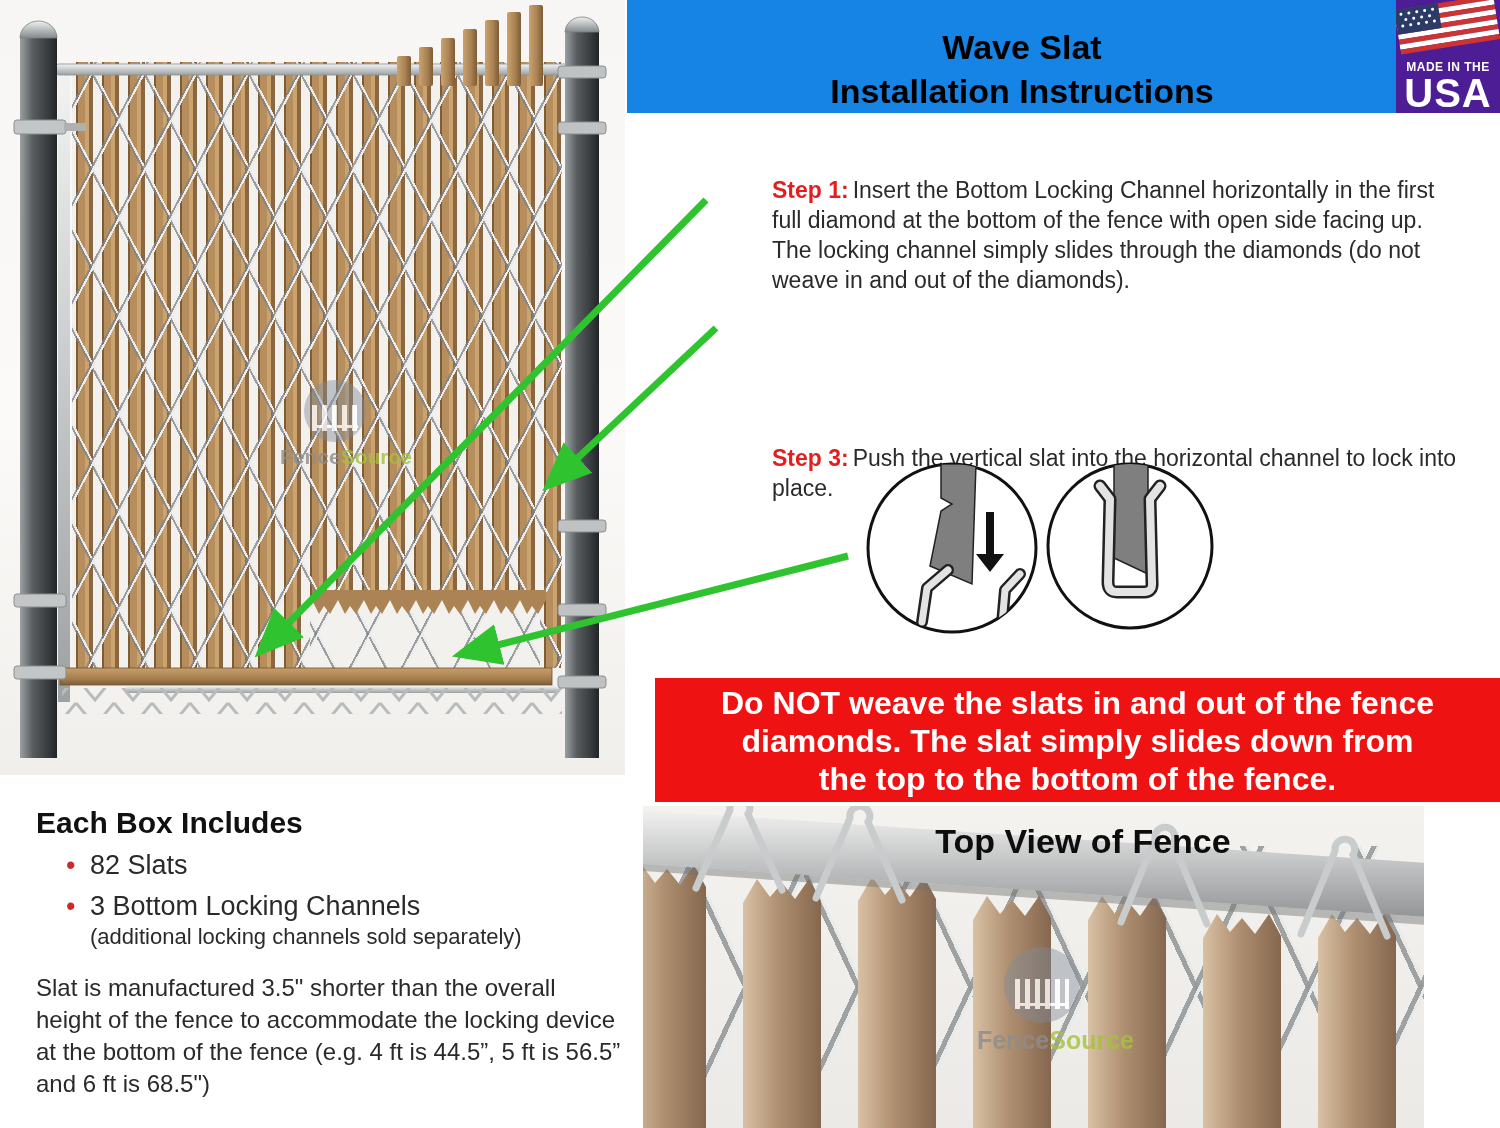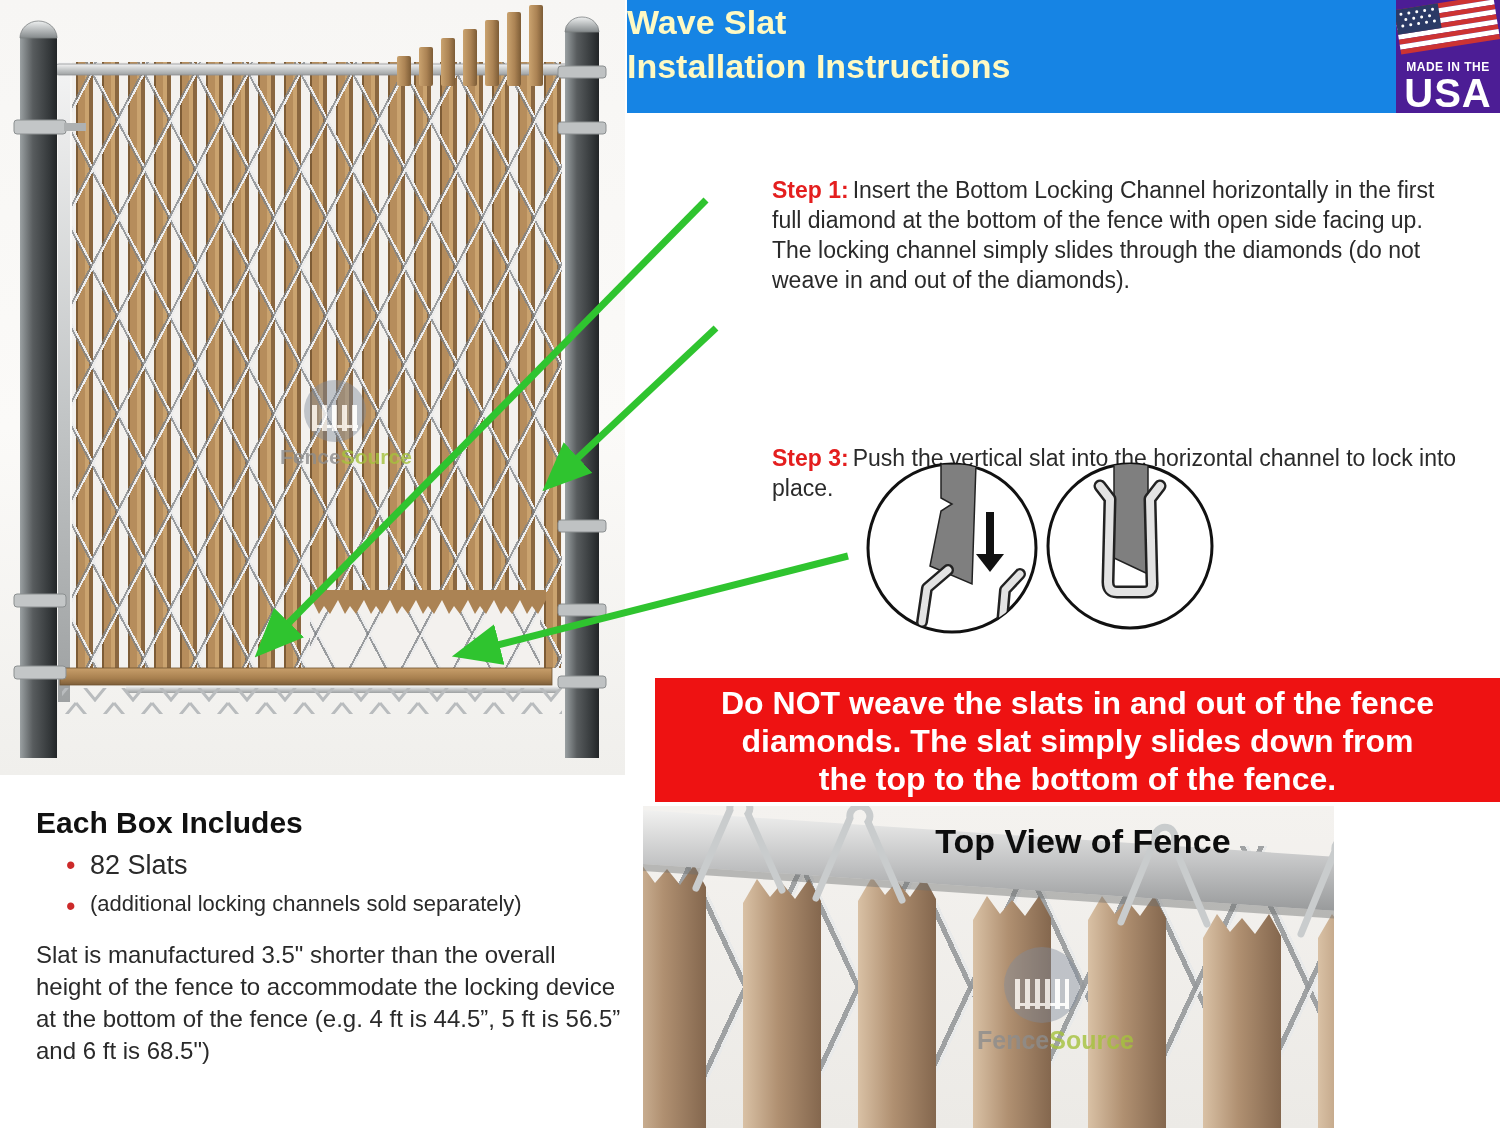--- a/index.html
+++ b/index.html
@@ -32,7 +32,7 @@
 
   
   #header-bar{position:absolute;left:627px;top:0;width:873px;height:113px;background:#1684e4;}
-  #header-title{position:absolute;left:0;top:0;width:790px;text-align:left;color:#fef9c3;
+  #header-title{position:absolute;left:0;top:25px;width:790px;text-align:center;color:#000000;
     font-weight:bold;font-size:34px;line-height:44px;}
   #usa-badge{position:absolute;right:0;top:0;width:104px;height:113px;background:#4c1d95;overflow:hidden;}
   #usa-badge .made{position:absolute;left:0;right:0;top:60px;text-align:center;color:#fff;

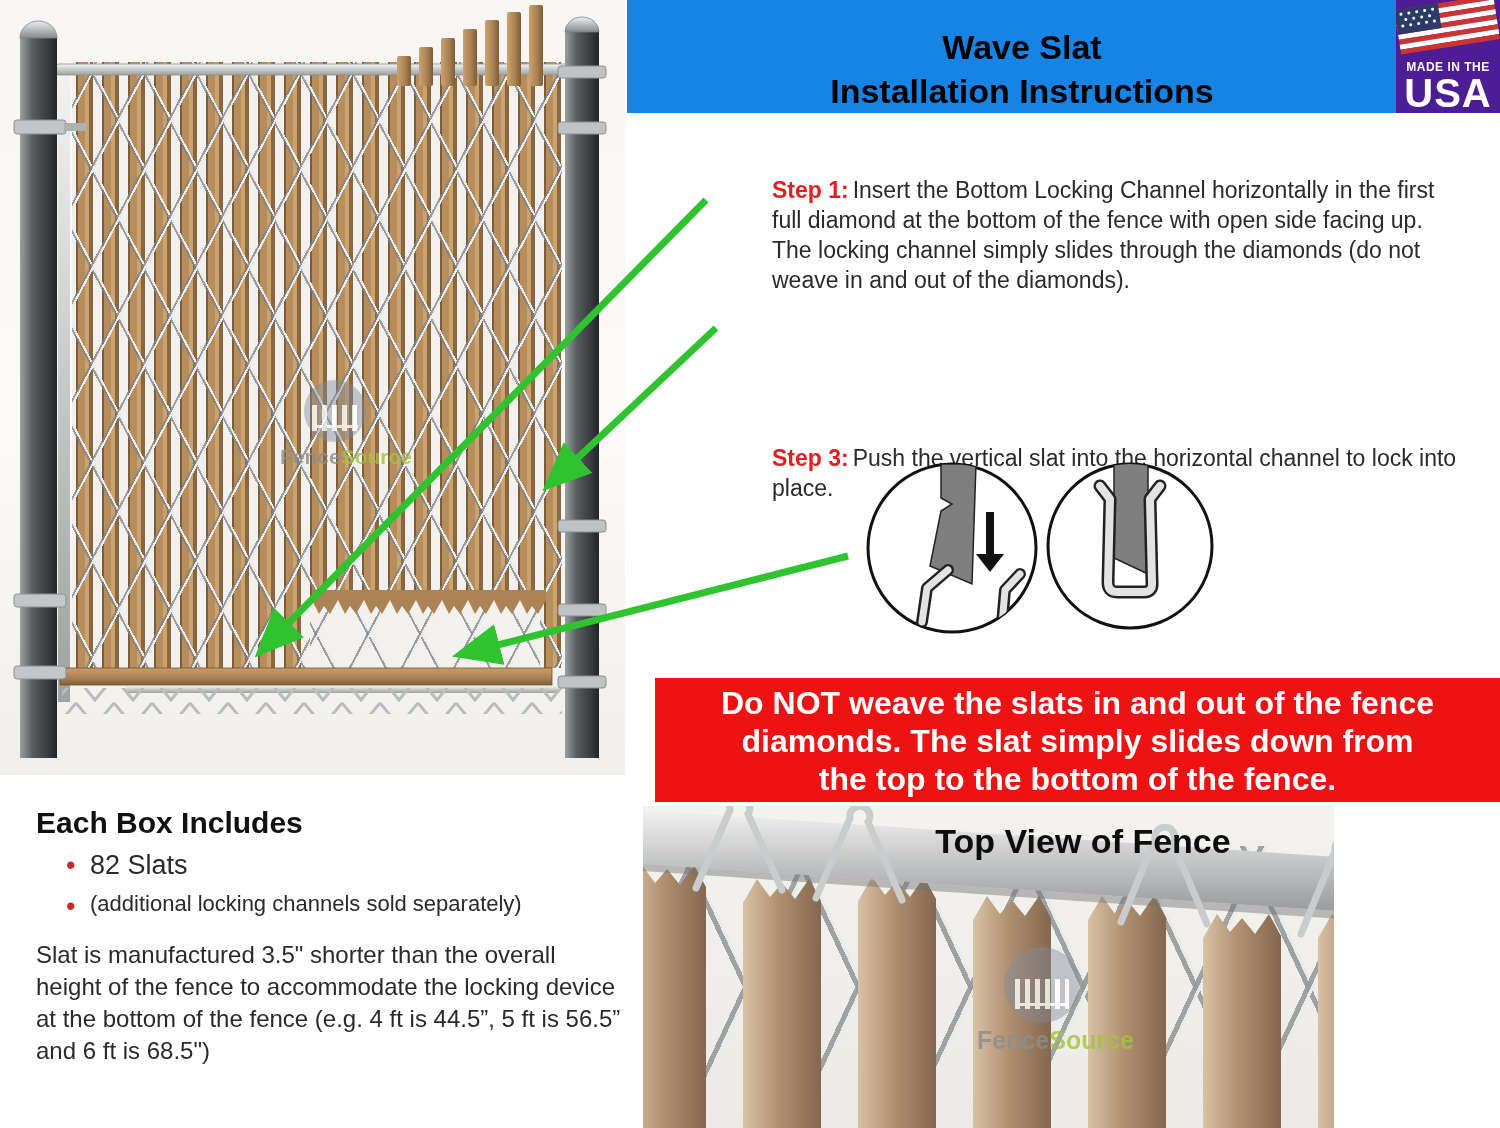--- a/index.html
+++ b/index.html
@@ -51,7 +51,7 @@
     box-sizing:border-box;}
 
   
-  #top-photo{position:absolute;left:643px;top:806px;width:691px;height:322px;overflow:hidden;
+  #top-photo{position:absolute;left:643px;top:806px;width:781px;height:322px;overflow:hidden;
     background:linear-gradient(180deg,#f4f2ef,#eceae6);}
   #top-photo .wires{position:absolute;left:0;top:40px;right:0;bottom:0;z-index:2;
     background:

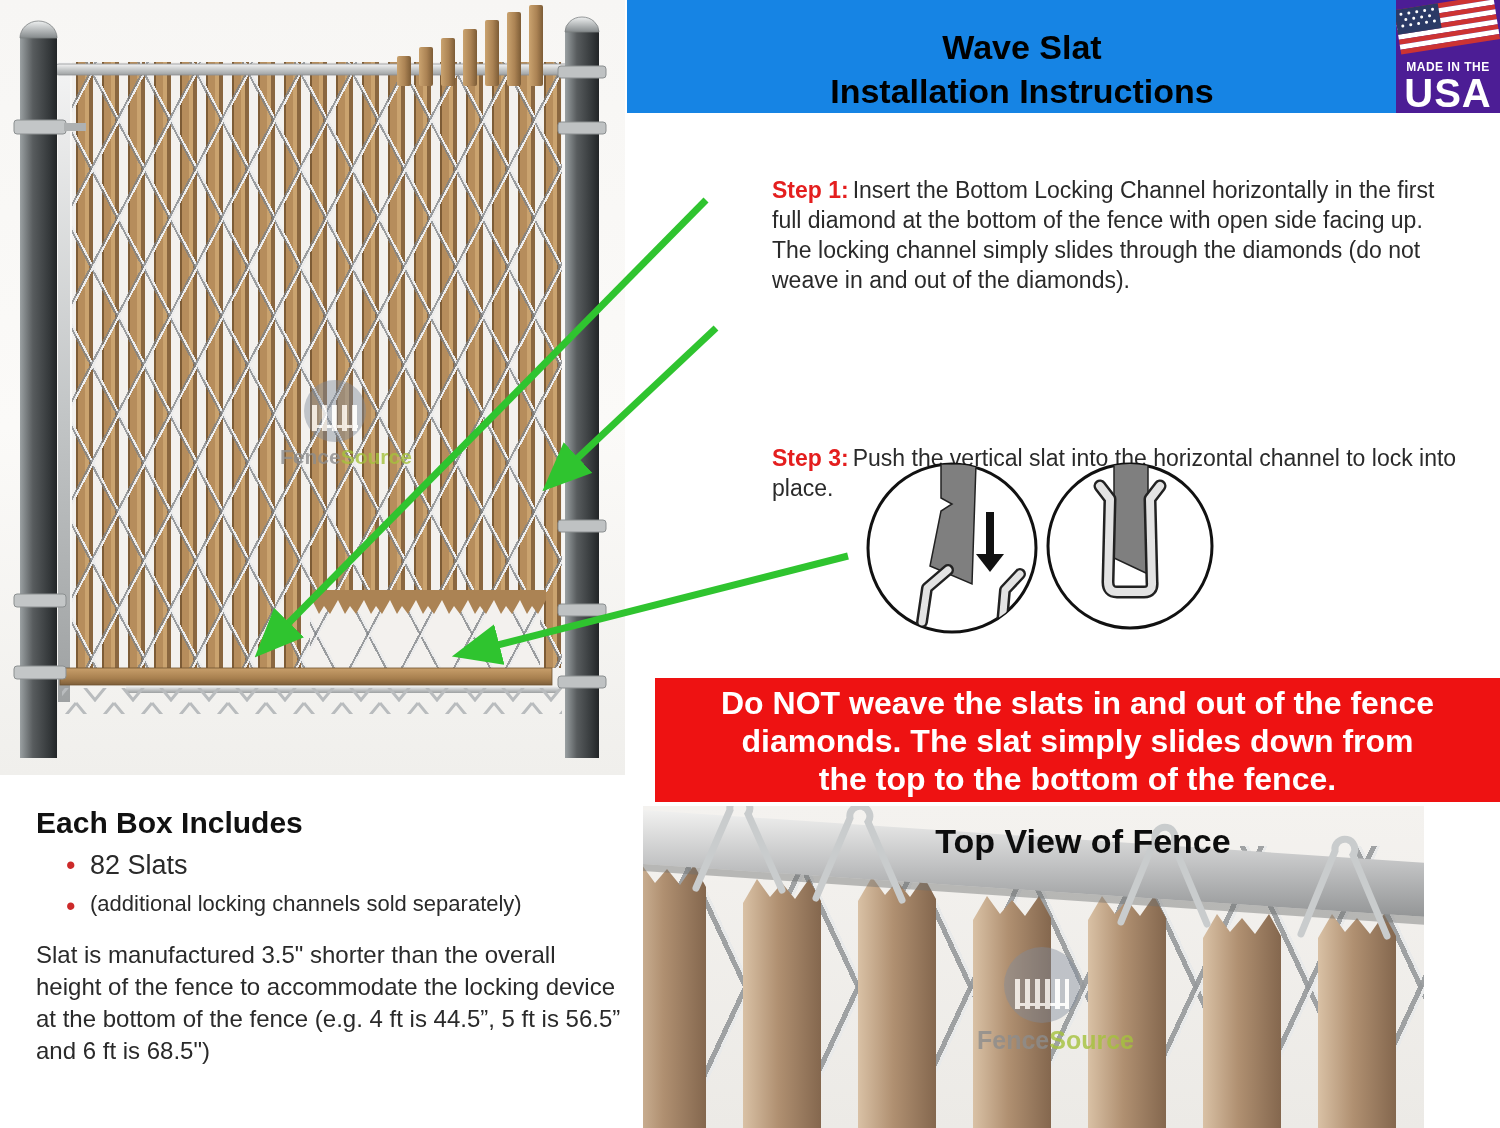--- a/index.html
+++ b/index.html
@@ -323,6 +323,7 @@
     </div>
     <div class="inc-item">
       <span class="dot">•</span>
+      <span class="itxt">3 Bottom Locking Channels</span>
     </div>
     <div id="inc-note">(additional locking channels sold separately)</div>
     <div id="inc-para">Slat is manufactured 3.5" shorter than the overall height of the fence to accommodate the locking device at the bottom of the fence (e.g. 4 ft is 44.5”, 5 ft is 56.5” and 6 ft is 68.5")</div>

